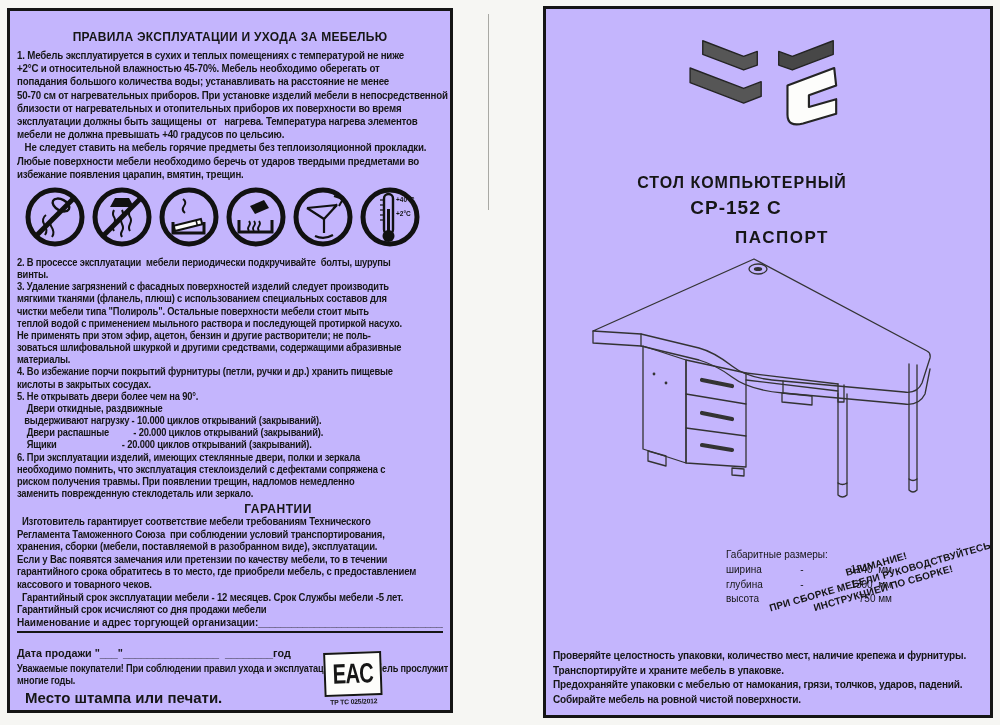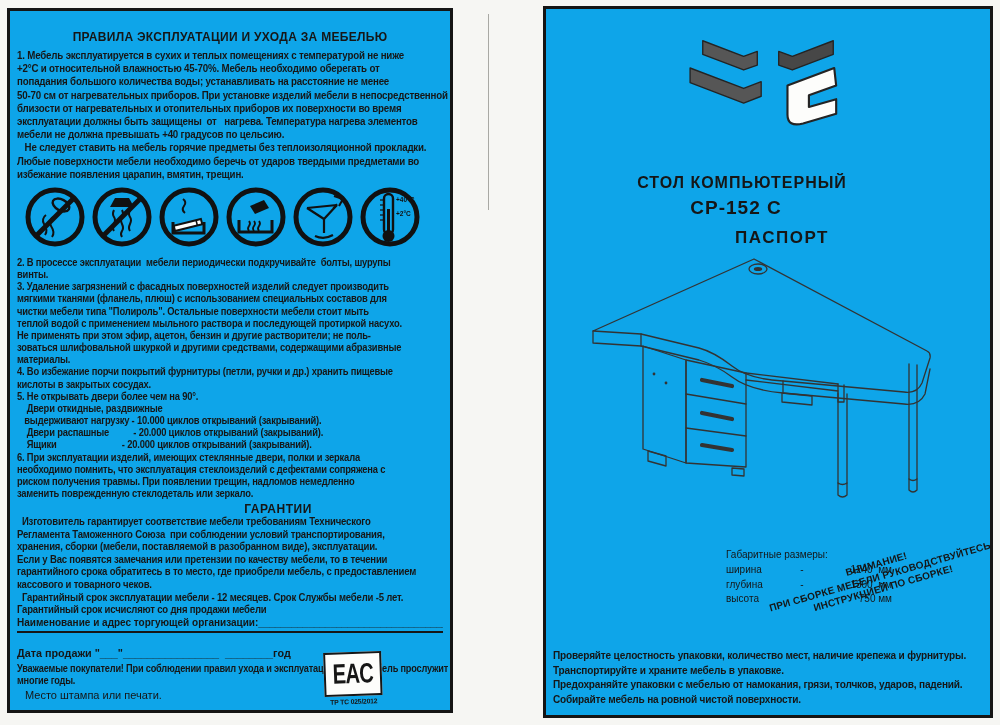--- a/index.html
+++ b/index.html
@@ -10,7 +10,7 @@
     color:#161616;
     -webkit-font-smoothing:antialiased;
   }
-  .page{position:absolute;background:#0ea5e9;border:3px solid #151515;}
+  .page{position:absolute;background:#c4b5fd;border:3px solid #151515;}
   #left-page{left:7px;top:8px;width:440px;height:699px;}
   #right-page{left:543px;top:6px;width:444px;height:706px;}
   .abs{position:absolute;}

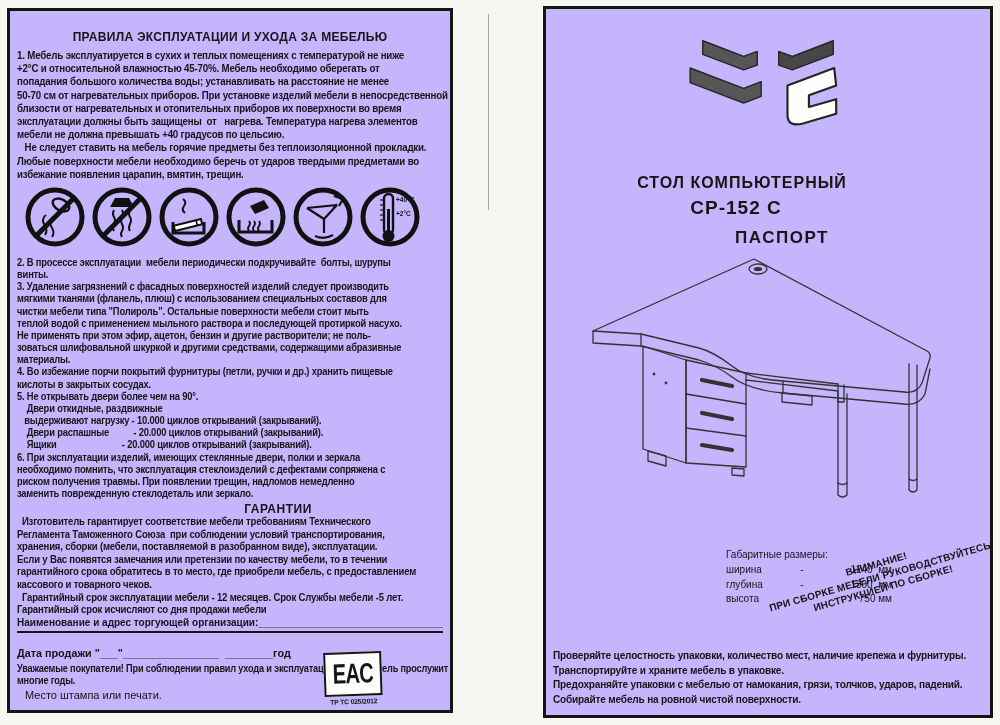--- a/index.html
+++ b/index.html
@@ -34,7 +34,7 @@
   #lp-sep{left:7px;width:426px;top:620px;border-top:2px solid #161616;height:0;}
   #lp-date{left:7px;top:636px;font-size:10.8px;font-weight:700;white-space:pre;}
   #lp-note{top:652px;font-size:10.2px;line-height:12px;}
-  #lp-stamp{left:7px;top:678px;font-size:11px;font-weight:400;padding-left:8px;}
+  #lp-stamp{left:7px;top:678px;font-size:15px;font-weight:700;padding-left:8px;}
   #lp-eac{left:312px;top:641px;width:62px;text-align:center;transform:rotate(-2deg);}
   .eac-box{width:54px;height:40px;border:2px solid #161616;margin:0 auto;
     display:flex;align-items:center;justify-content:center;background:#fdfdfb;}

